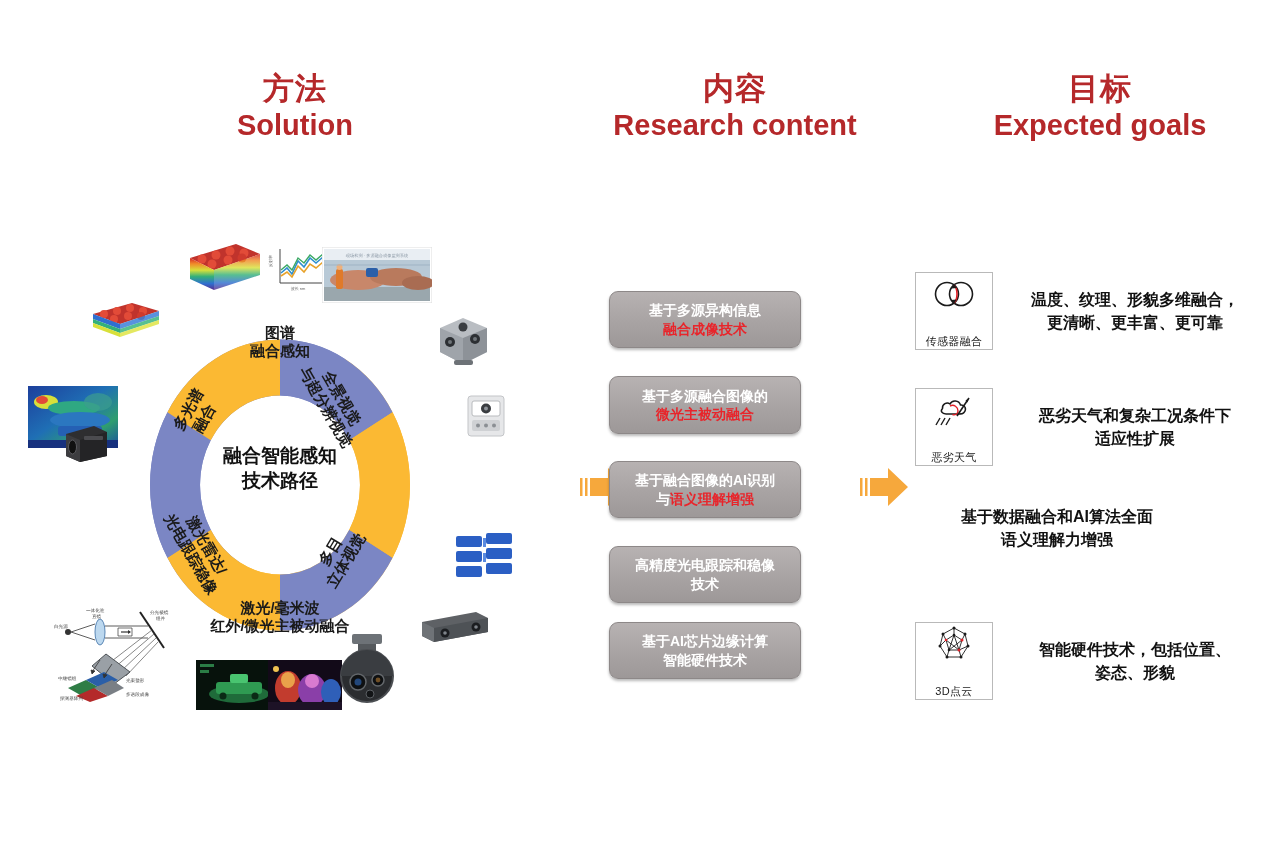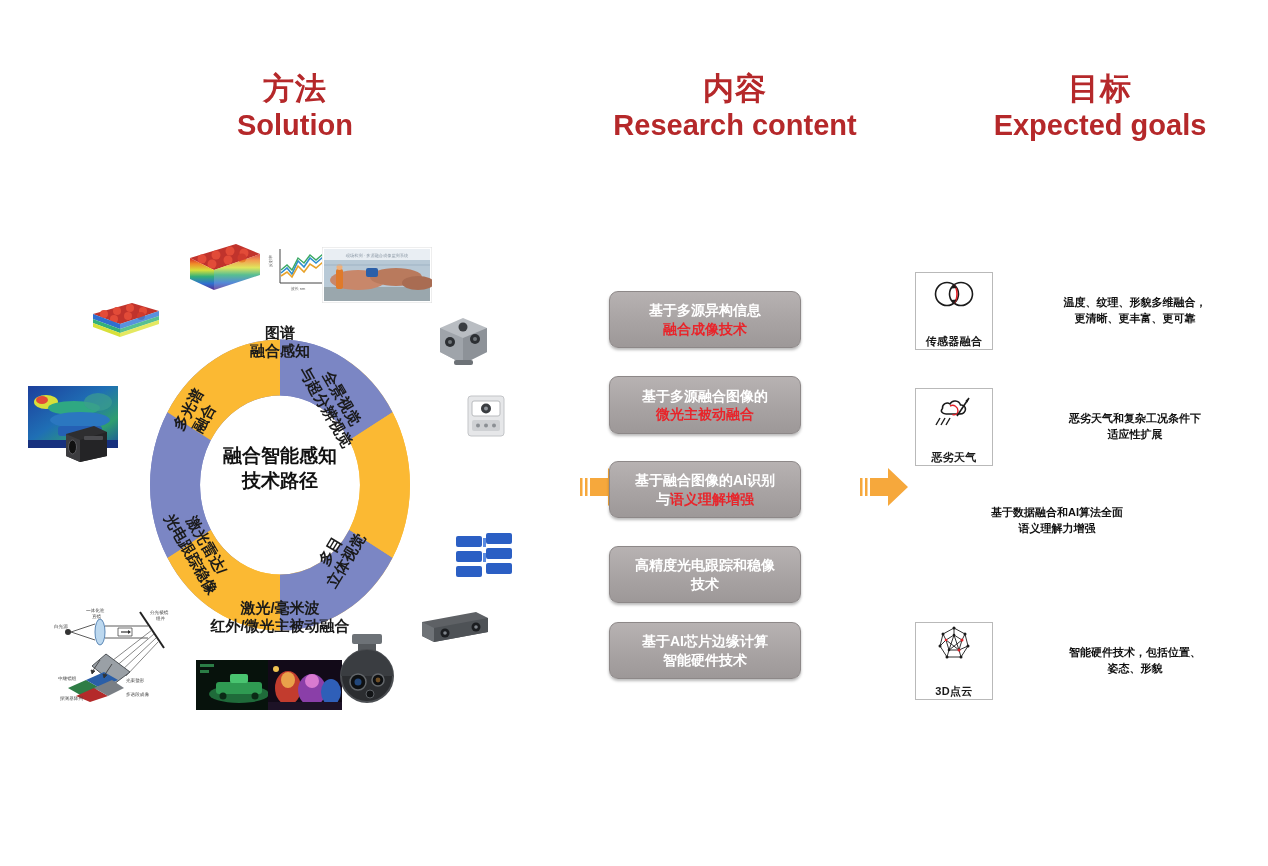--- a/index.html
+++ b/index.html
@@ -62,7 +62,7 @@
   }
   .goal-card .ic{height:40px;display:flex;align-items:center;justify-content:center;}
   .goal-card .cap{font-size:11px;font-weight:bold;color:#1a1a1a;margin-top:20px;letter-spacing:.3px;}
-  .goal-text{margin-left:26px;font-size:11px;font-weight:bold;color:#111;line-height:1.45;text-align:center;width:232px;}
+  .goal-text{margin-left:26px;font-size:16px;font-weight:bold;color:#111;line-height:1.45;text-align:center;width:232px;}
 </style>
 </head>
 <body>

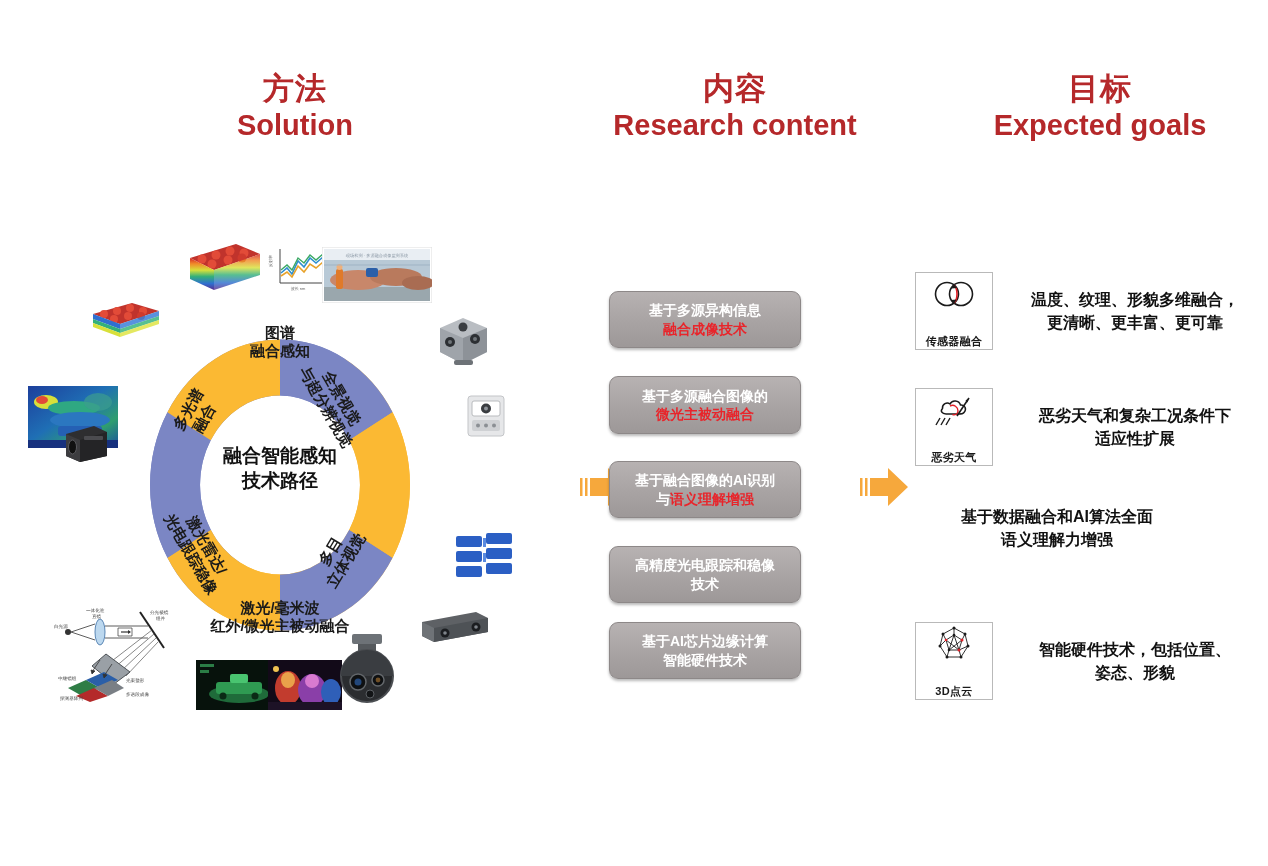--- a/index.html
+++ b/index.html
@@ -61,7 +61,7 @@
     box-sizing:border-box;flex:0 0 auto;
   }
   .goal-card .ic{height:40px;display:flex;align-items:center;justify-content:center;}
-  .goal-card .cap{font-size:11px;font-weight:bold;color:#1a1a1a;margin-top:20px;letter-spacing:.3px;}
+  .goal-card .cap{font-size:11px;font-weight:normal;color:#1a1a1a;margin-top:20px;letter-spacing:.3px;}
   .goal-text{margin-left:26px;font-size:16px;font-weight:bold;color:#111;line-height:1.45;text-align:center;width:232px;}
 </style>
 </head>

